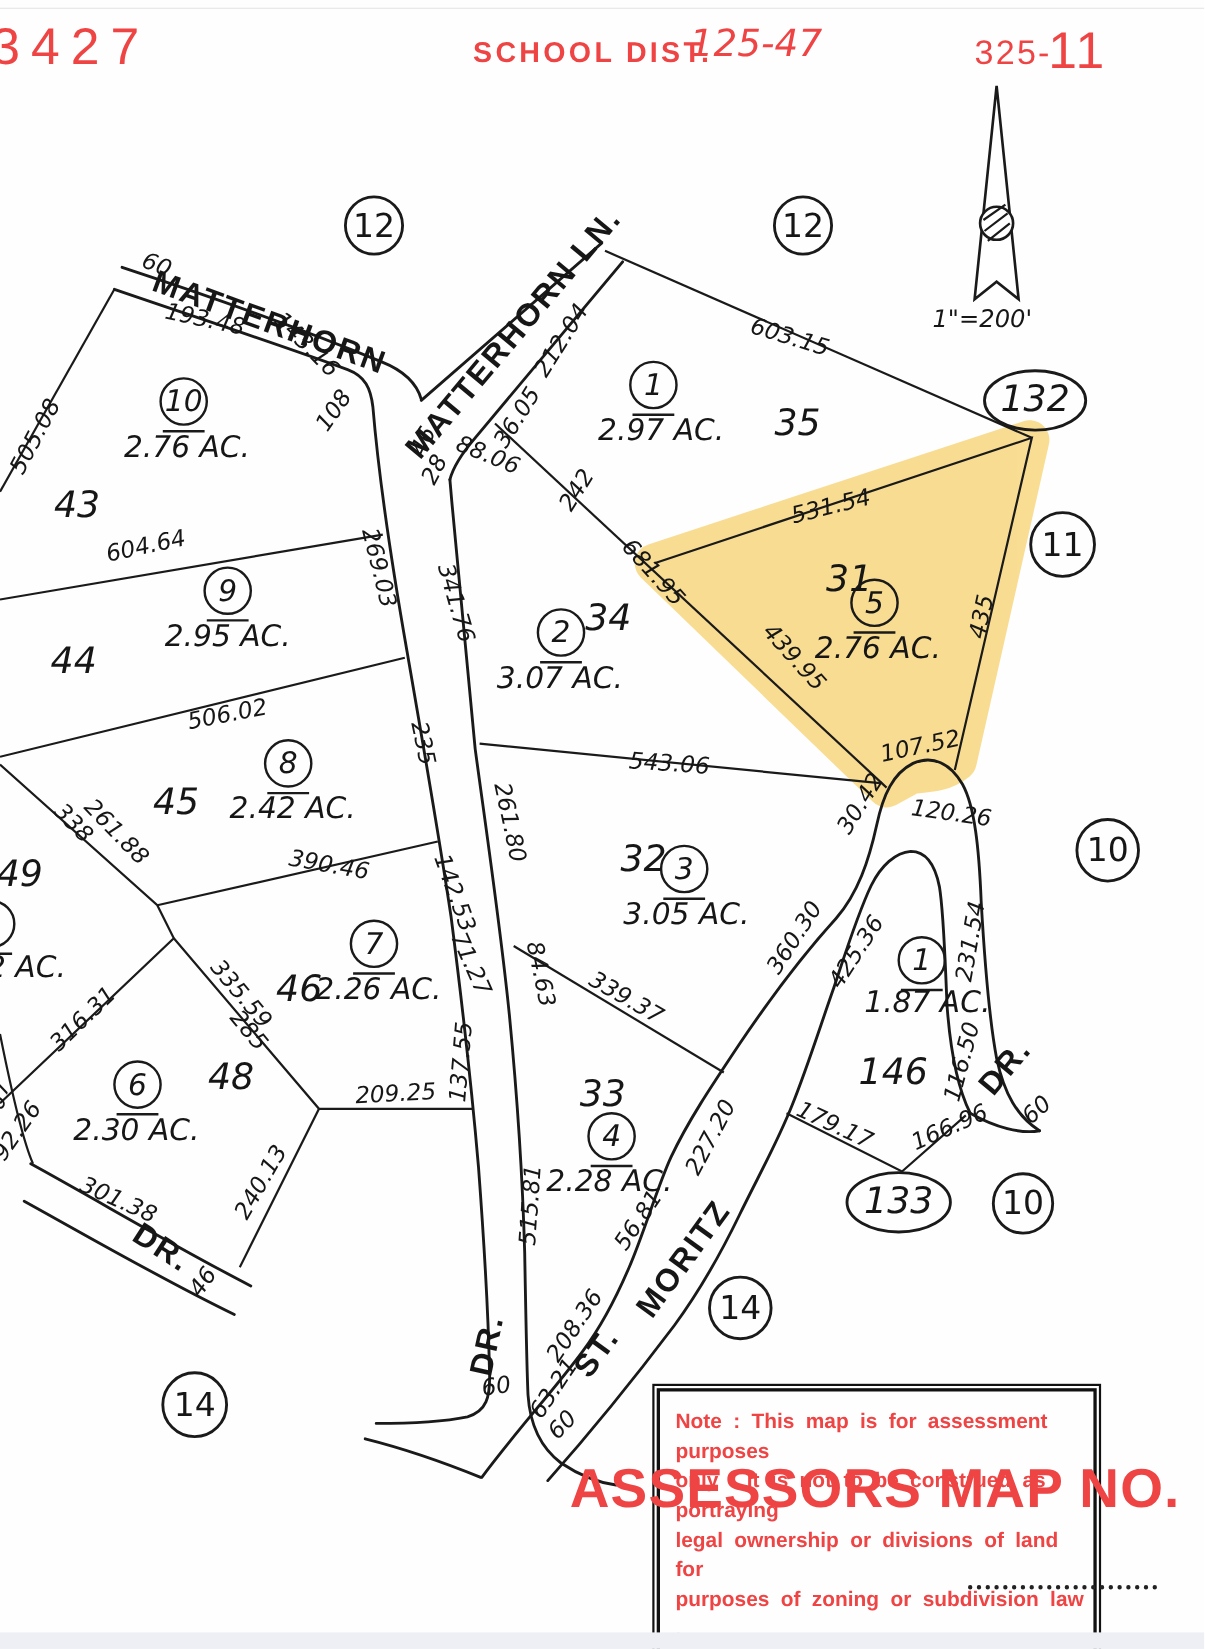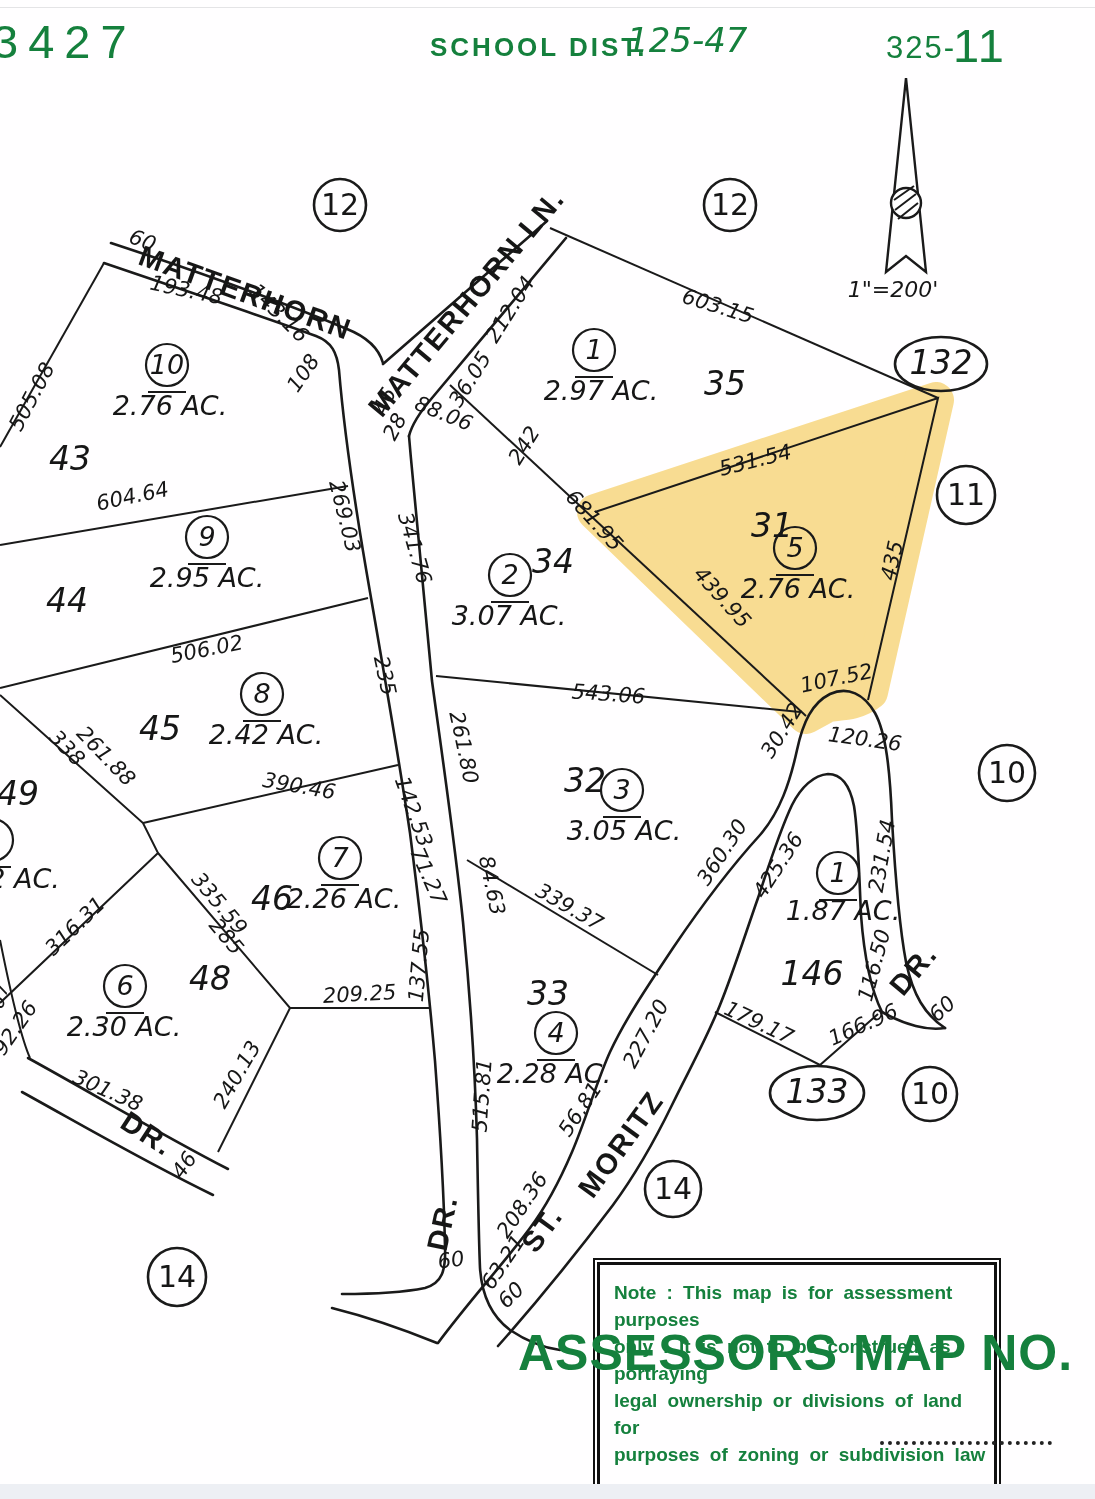--- a/index.html
+++ b/index.html
@@ -4,7 +4,7 @@
 <style>
   html,body{margin:0;padding:0;background:#fff;}
   #page{position:relative;width:1095px;height:1499px;background:#fffeff;overflow:hidden;
-        font-family:"Liberation Sans",sans-serif;color:#15803d;}
+        font-family:"Liberation Sans",sans-serif;color:#ef4444;}
   #topline{position:absolute;left:0;top:7px;width:100%;height:1px;background:#e4e4e6;}
   #bottomstrip{position:absolute;left:0;bottom:0;width:100%;height:15px;background:#edeff4;}
   .abs{position:absolute;}

